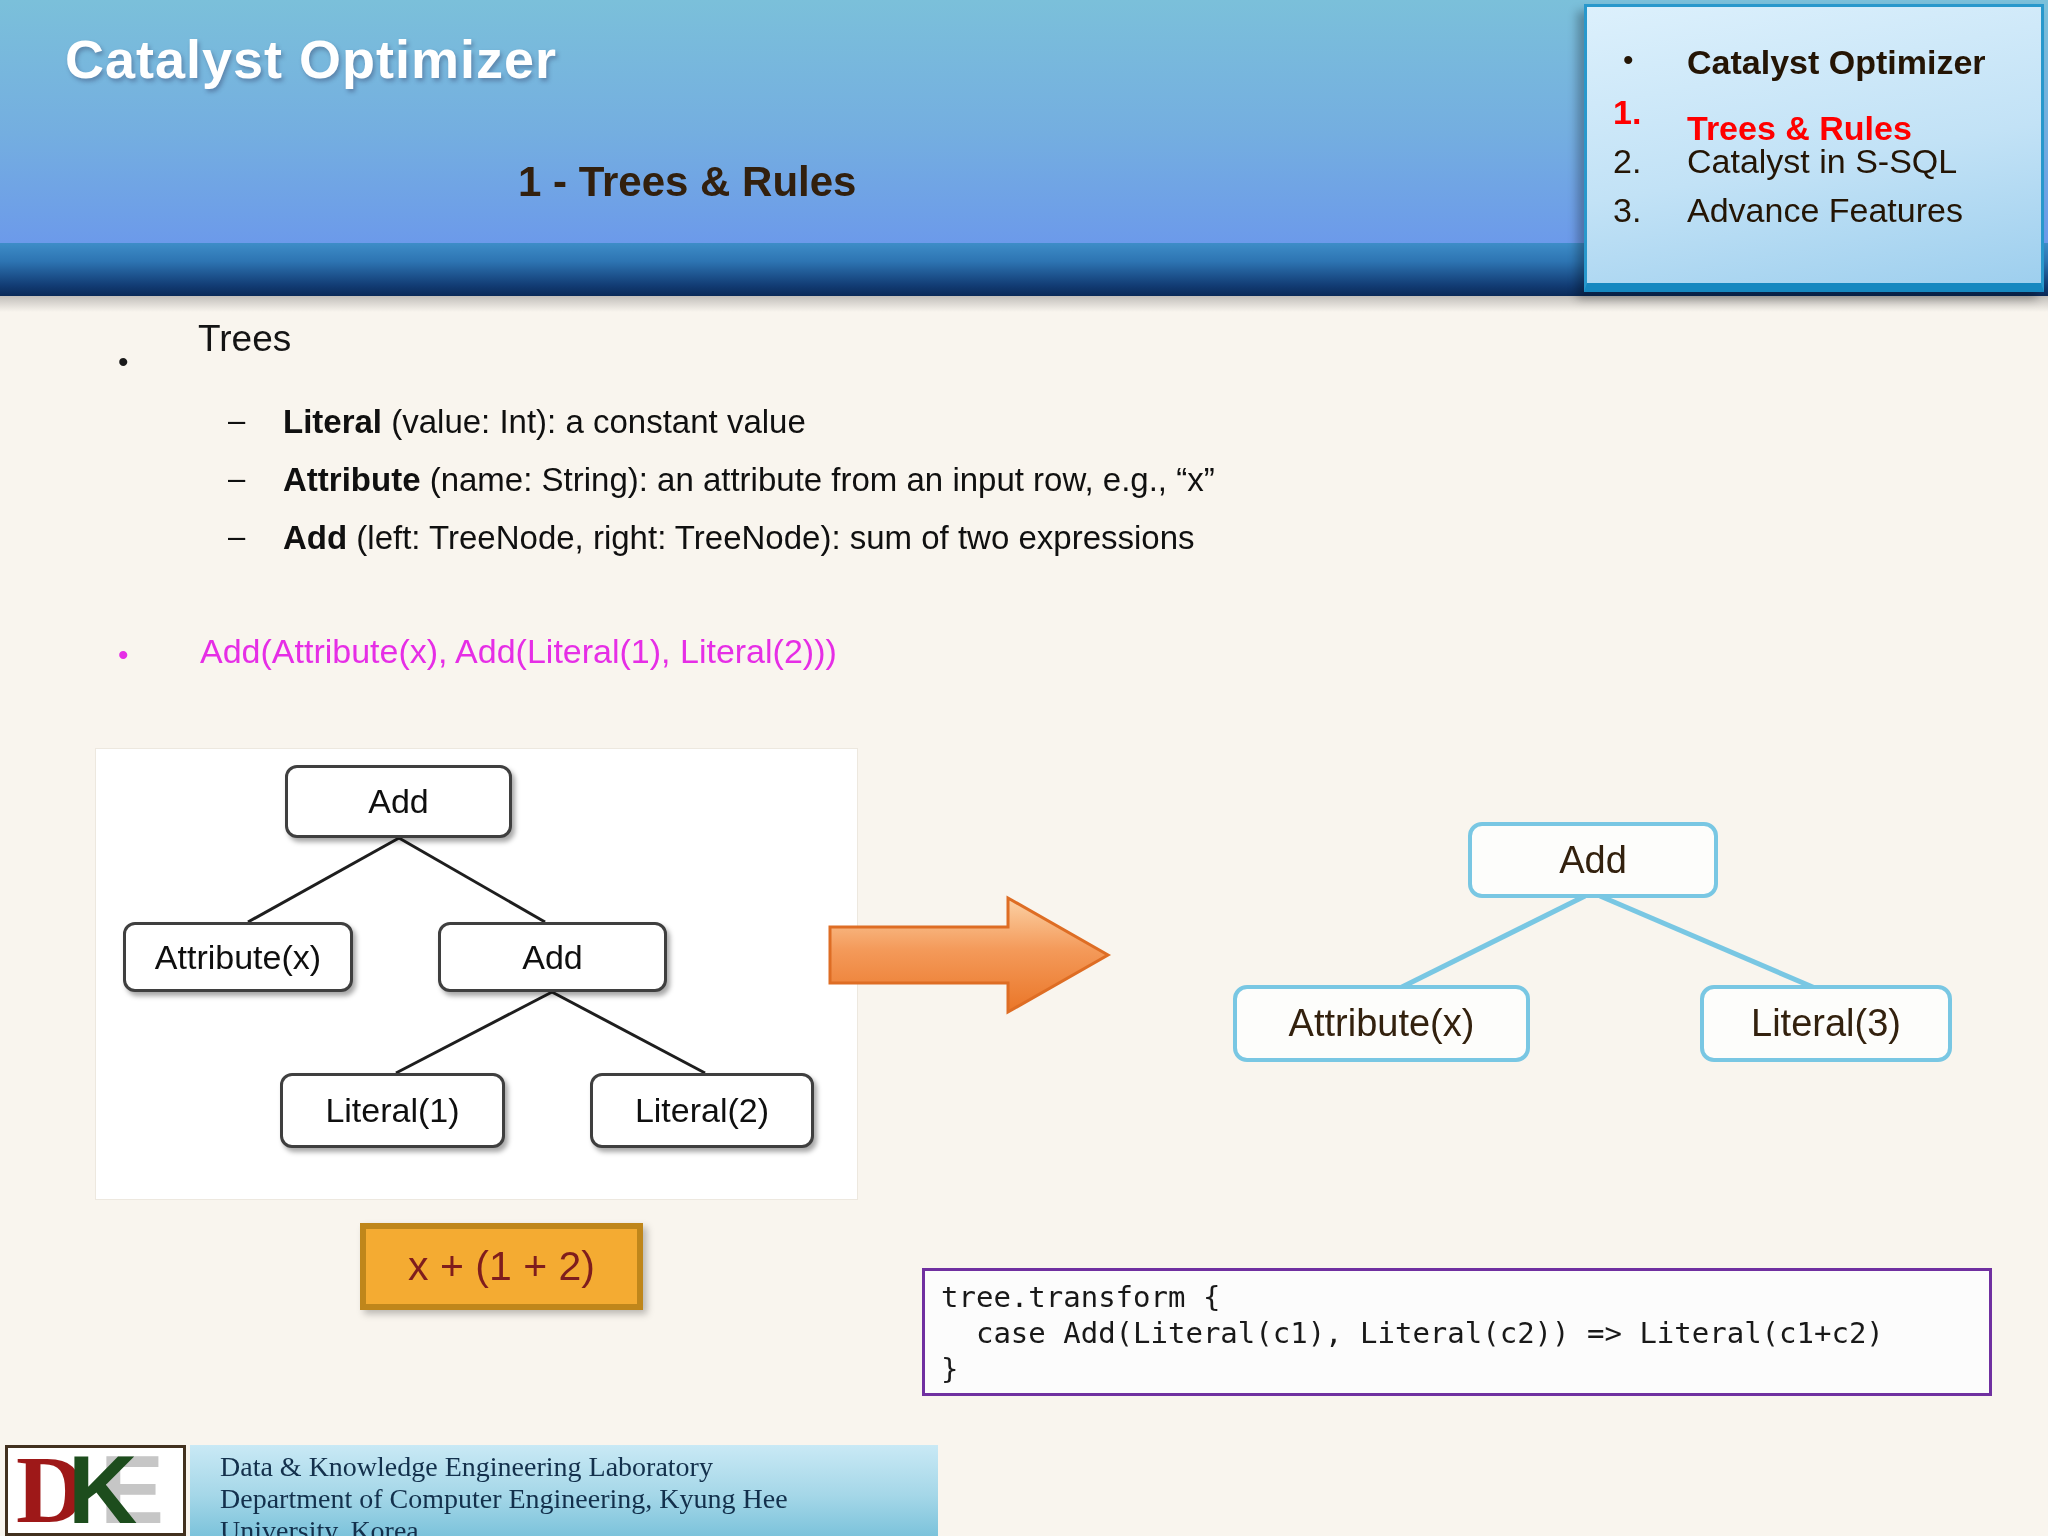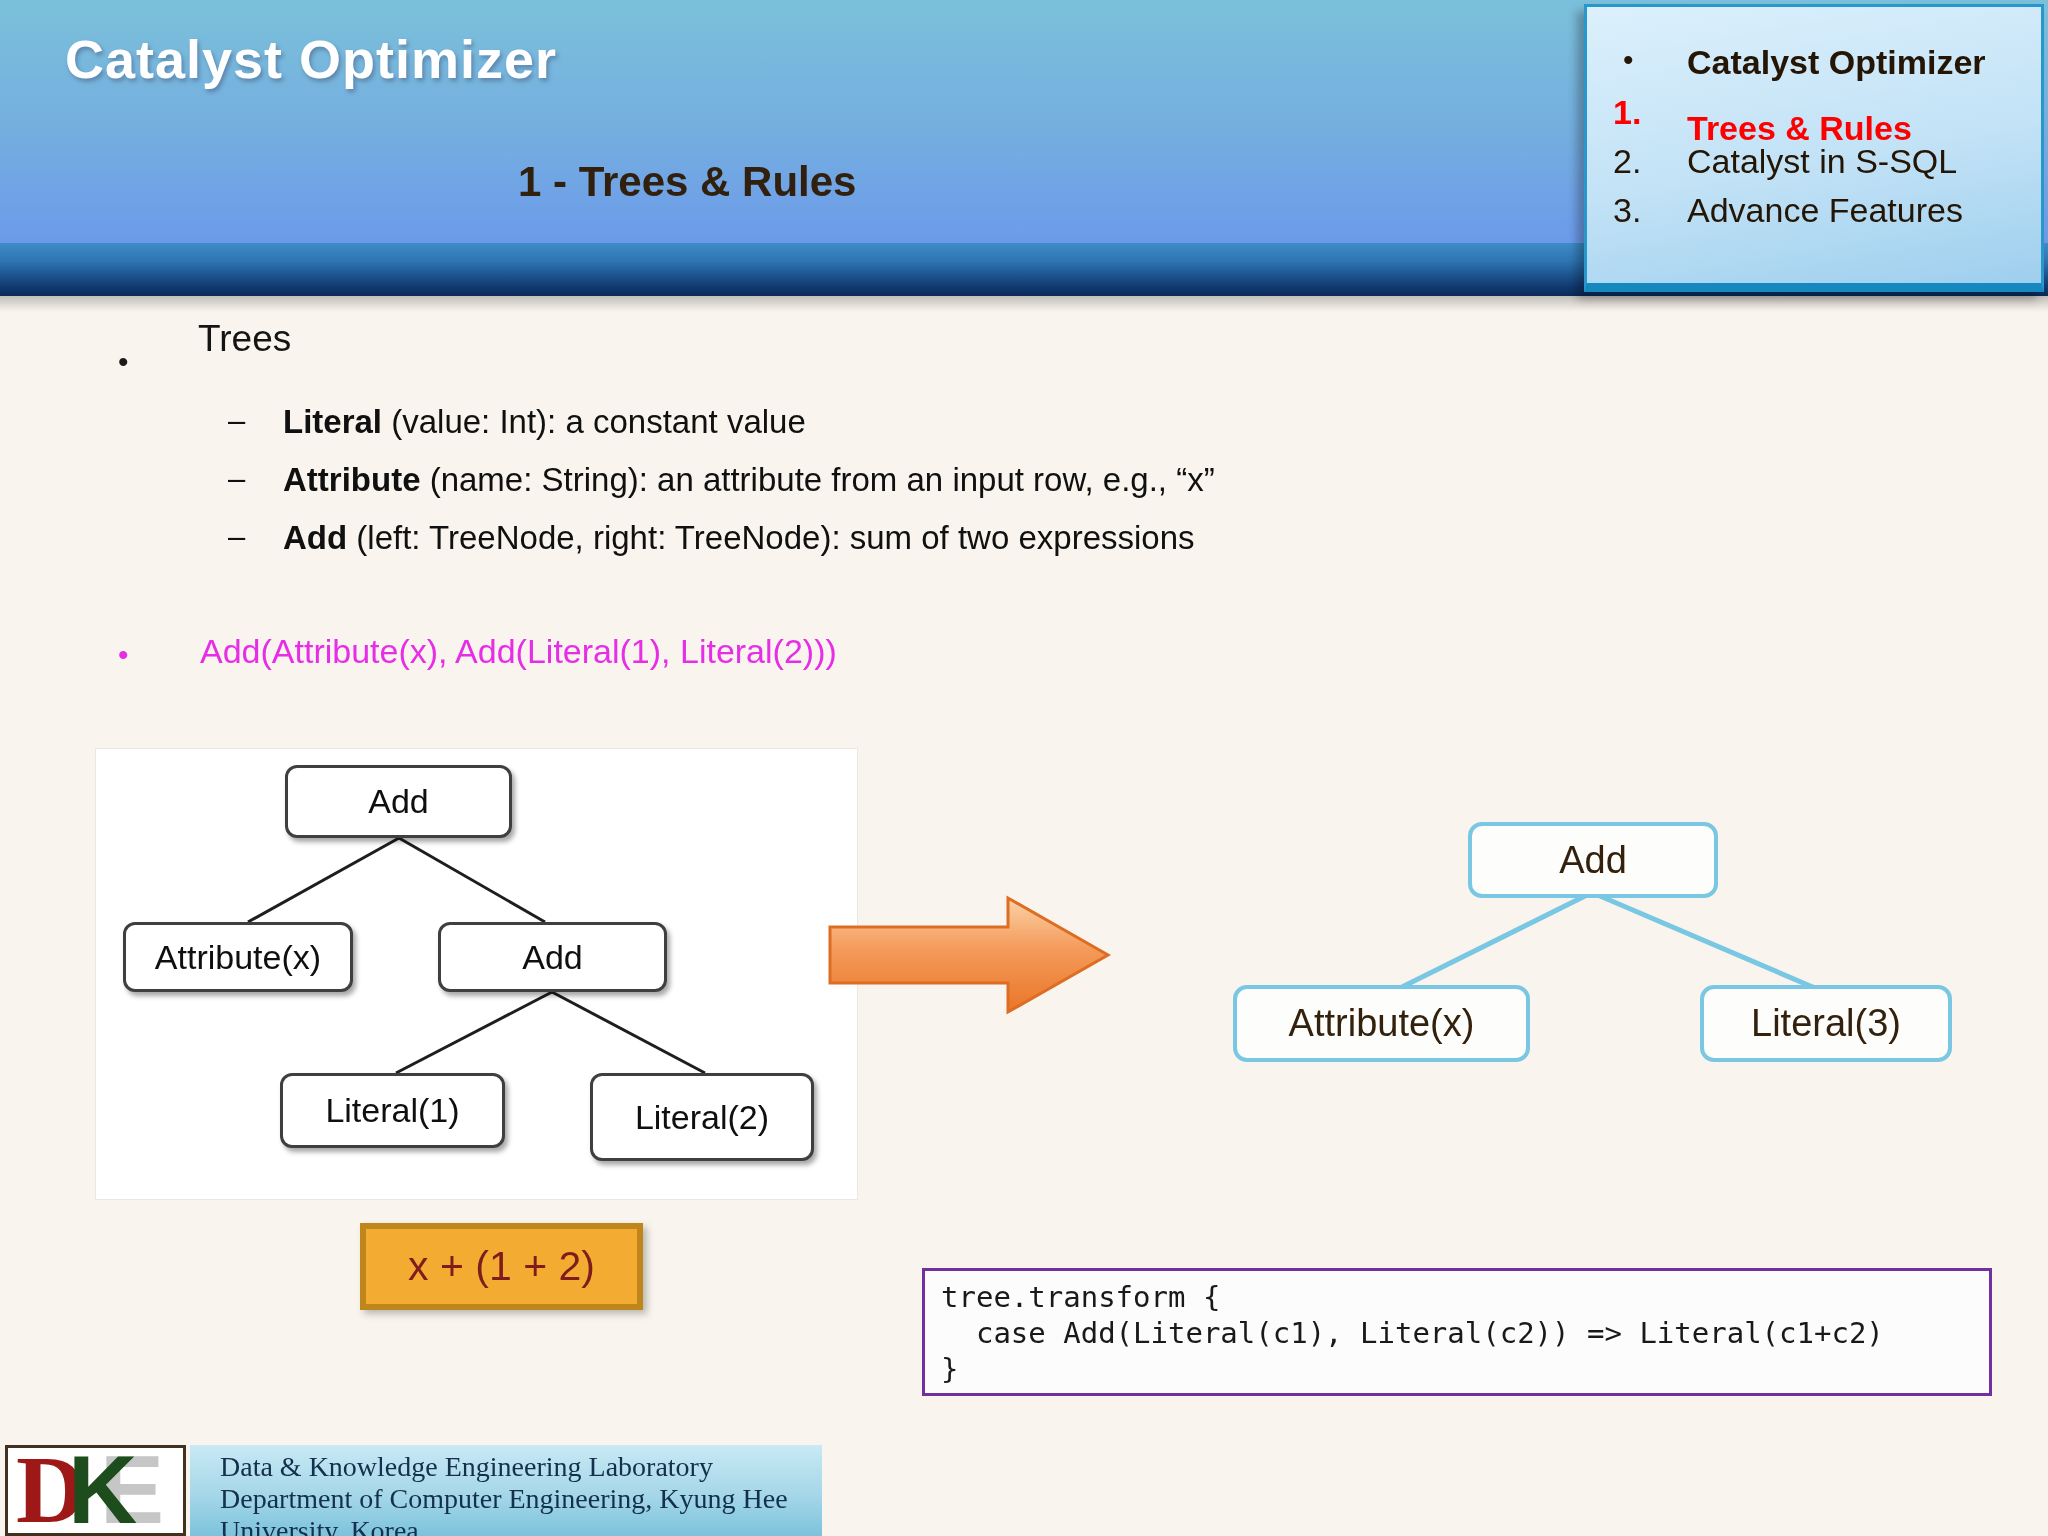--- a/index.html
+++ b/index.html
@@ -184,7 +184,7 @@
   <div class="ltbox" style="left:123px;top:922px;width:230px;height:70px;">Attribute(x)</div>
   <div class="ltbox" style="left:438px;top:922px;width:229px;height:70px;">Add</div>
   <div class="ltbox" style="left:280px;top:1073px;width:225px;height:75px;">Literal(1)</div>
-  <div class="ltbox" style="left:590px;top:1073px;width:224px;height:88px;">Literal(2)</div>
+  <div class="ltbox" style="left:590px;top:1073px;width:224px;height:75px;">Literal(2)</div>
 
   <div class="rtbox" style="left:1468px;top:822px;width:250px;height:76px;">Add</div>
   <div class="rtbox" style="left:1233px;top:985px;width:297px;height:77px;">Attribute(x)</div>

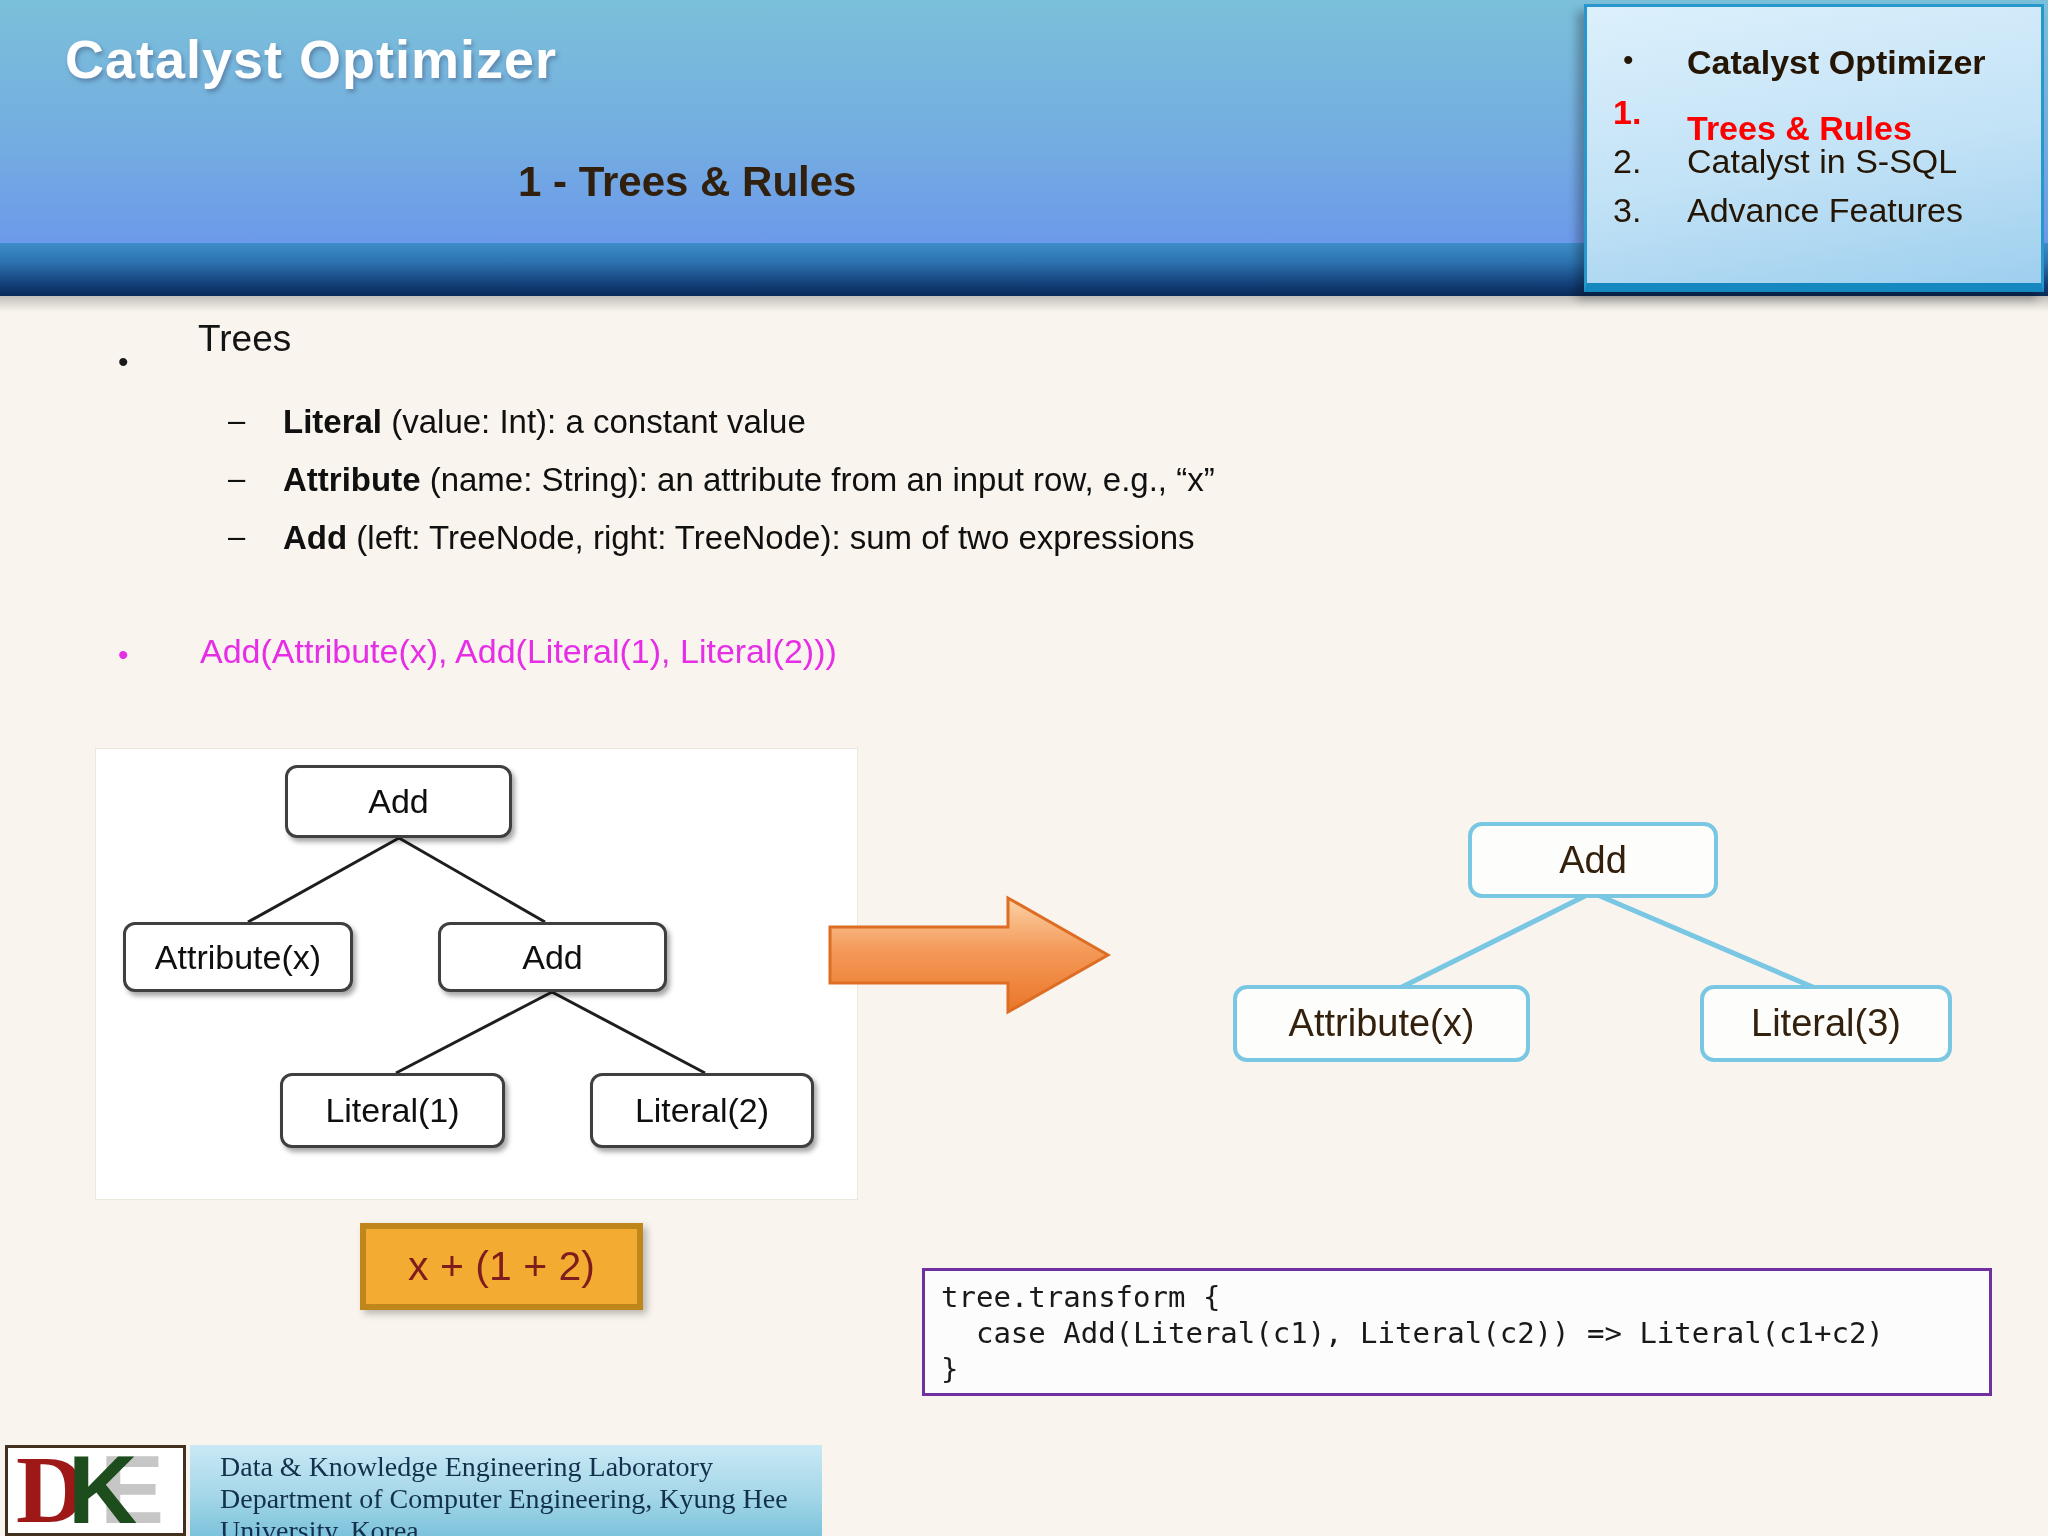--- a/index.html
+++ b/index.html
@@ -101,7 +101,7 @@
   .logo .l-e{left:92px;color:#C6C6C6;}
   .logo .l-k{left:60px;color:#1D4D1D;}
   .footbar{
-    position:absolute;left:190px;top:1445px;width:632px;height:91px;
+    position:absolute;left:190px;top:1445px;width:748px;height:91px;
     background:linear-gradient(180deg,#C9E9F5 0%,#A5D7E8 55%,#7CC3DB 100%);
     overflow:hidden;z-index:4;text-decoration:underline;
   }

